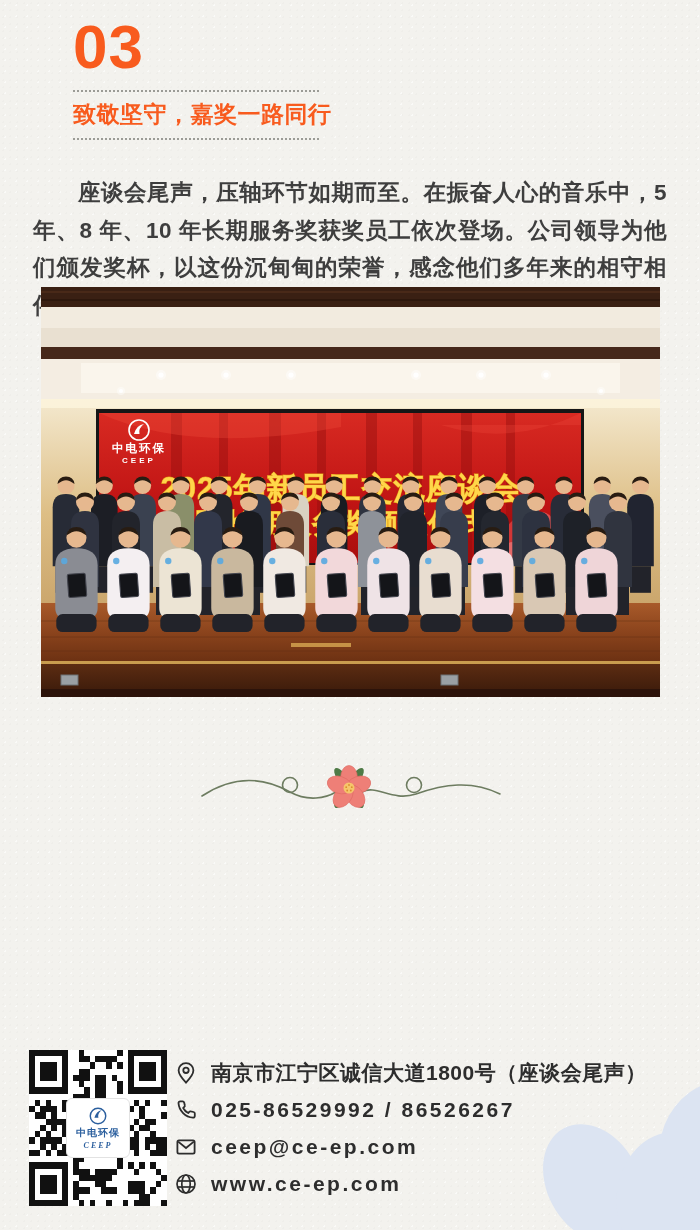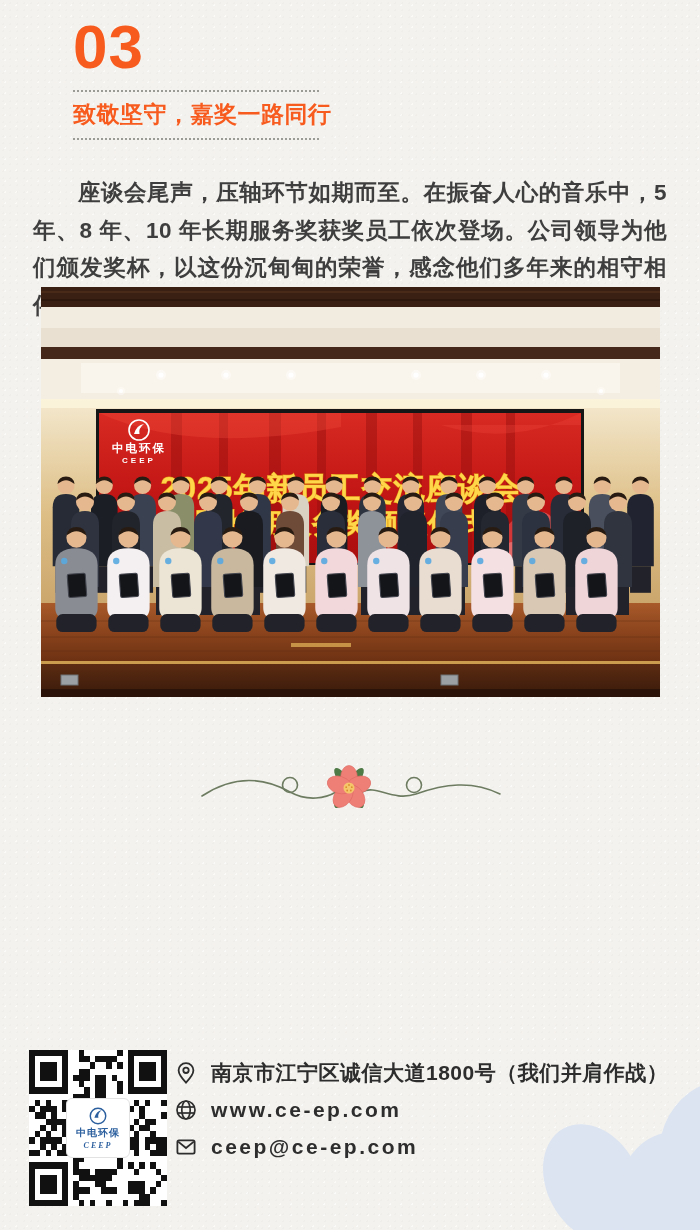--- a/index.html
+++ b/index.html
@@ -560,7 +560,7 @@
         <path d="M12,2.2 C7.6,2.2 4.6,5.5 4.6,9.3 C4.6,14 12,21.6 12,21.6 C12,21.6 19.4,14 19.4,9.3 C19.4,5.5 16.4,2.2 12,2.2 Z" fill="none" stroke="#2d2d2d" stroke-width="1.8"></path>
         <circle cx="12" cy="9.3" r="2.7" fill="none" stroke="#2d2d2d" stroke-width="1.8"></circle>
       </svg>
-      <div class="c-txt c-cjk">南京市江宁区诚信大道1800号（我们并肩作战）</div>
+      <div class="c-txt c-cjk">南京市江宁区诚信大道1800号（座谈会尾声）</div>
     </div>
     <div class="c-row">
       <svg class="c-ico" viewBox="0 0 24 24">

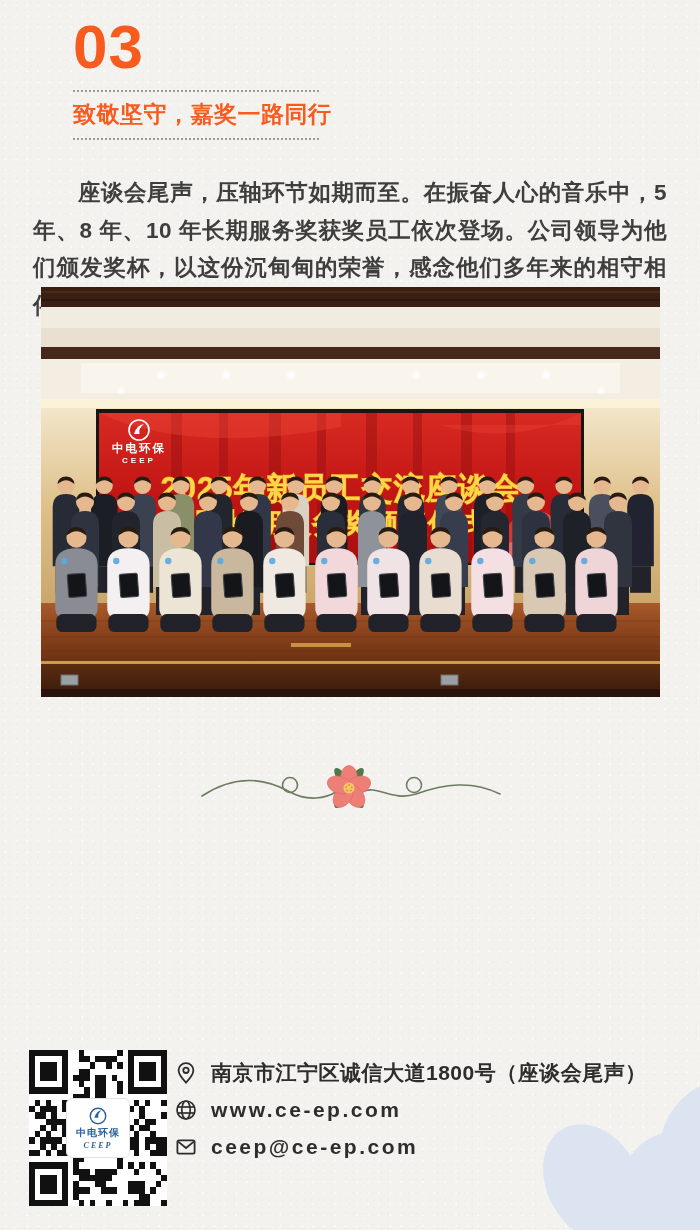--- a/index.html
+++ b/index.html
@@ -564,6 +564,12 @@
     </div>
     <div class="c-row">
       <svg class="c-ico" viewBox="0 0 24 24">
+        <path d="M6.2,3.4 C5.2,3.4 4.4,4.2 4.5,5.2 C5.1,12.9 11.3,19.1 19,19.7 C20,19.8 20.8,19 20.8,18 L20.8,15.6 C20.8,14.8 20.3,14.2 19.5,14 L16.9,13.4 C16.3,13.2 15.7,13.4 15.3,13.9 L14.2,15 C11.8,13.8 10.4,12.4 9.2,10 L10.3,8.9 C10.8,8.5 11,7.9 10.8,7.3 L10.2,4.7 C10,3.9 9.4,3.4 8.6,3.4 Z" fill="none" stroke="#2d2d2d" stroke-width="1.8" stroke-linejoin="round"></path>
+      </svg>
+      <div class="c-txt c-lat">025-86529992 / 86526267</div>
+    </div>
+    <div class="c-row">
+      <svg class="c-ico" viewBox="0 0 24 24">
         <g fill="none" stroke="#2d2d2d" stroke-width="1.7">
           <circle cx="12" cy="12" r="9"></circle>
           <ellipse cx="12" cy="12" rx="4.2" ry="9"></ellipse>

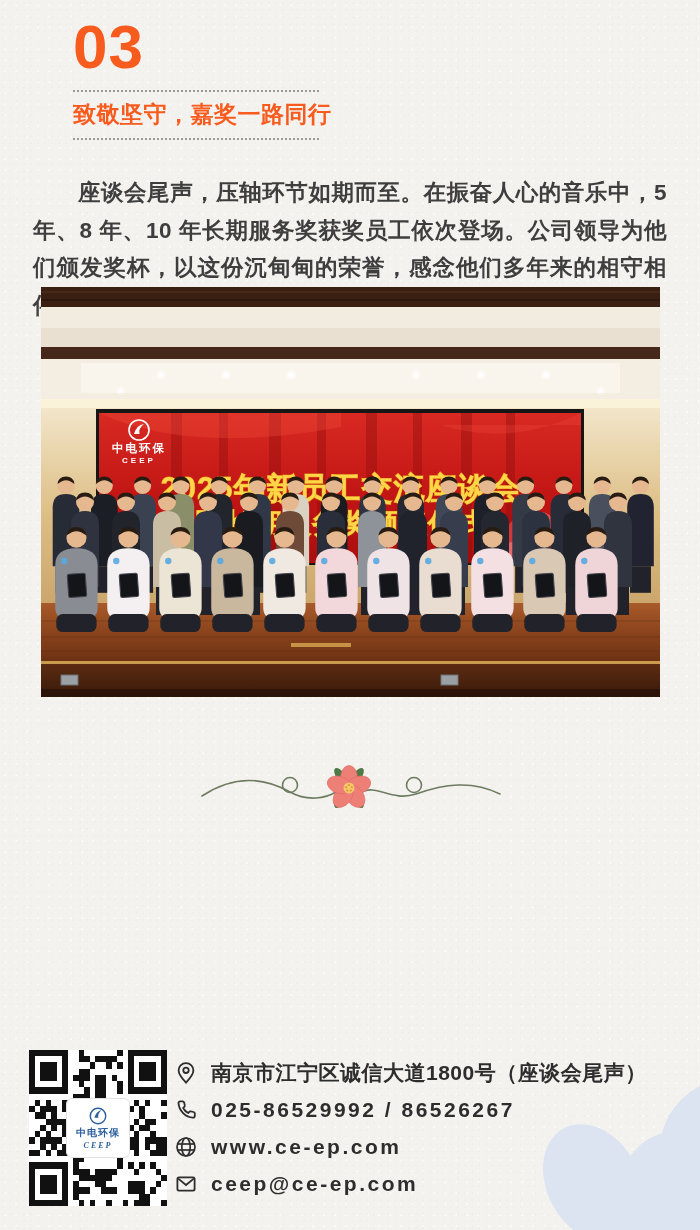--- a/index.html
+++ b/index.html
@@ -570,6 +570,13 @@
     </div>
     <div class="c-row">
       <svg class="c-ico" viewBox="0 0 24 24">
+        <rect x="3.4" y="5.4" width="17.2" height="13.2" rx="1.6" fill="none" stroke="#2d2d2d" stroke-width="1.8"></rect>
+        <path d="M4.2,6.6 L12,13 L19.8,6.6" fill="none" stroke="#2d2d2d" stroke-width="1.8"></path>
+      </svg>
+      <div class="c-txt c-lat">ceep@ce-ep.com</div>
+    </div>
+    <div class="c-row">
+      <svg class="c-ico" viewBox="0 0 24 24">
         <g fill="none" stroke="#2d2d2d" stroke-width="1.7">
           <circle cx="12" cy="12" r="9"></circle>
           <ellipse cx="12" cy="12" rx="4.2" ry="9"></ellipse>
@@ -579,13 +586,6 @@
       </svg>
       <div class="c-txt c-lat">www.ce-ep.com</div>
     </div>
-    <div class="c-row">
-      <svg class="c-ico" viewBox="0 0 24 24">
-        <rect x="3.4" y="5.4" width="17.2" height="13.2" rx="1.6" fill="none" stroke="#2d2d2d" stroke-width="1.8"></rect>
-        <path d="M4.2,6.6 L12,13 L19.8,6.6" fill="none" stroke="#2d2d2d" stroke-width="1.8"></path>
-      </svg>
-      <div class="c-txt c-lat">ceep@ce-ep.com</div>
-    </div>
   </div>
 
 </div>

